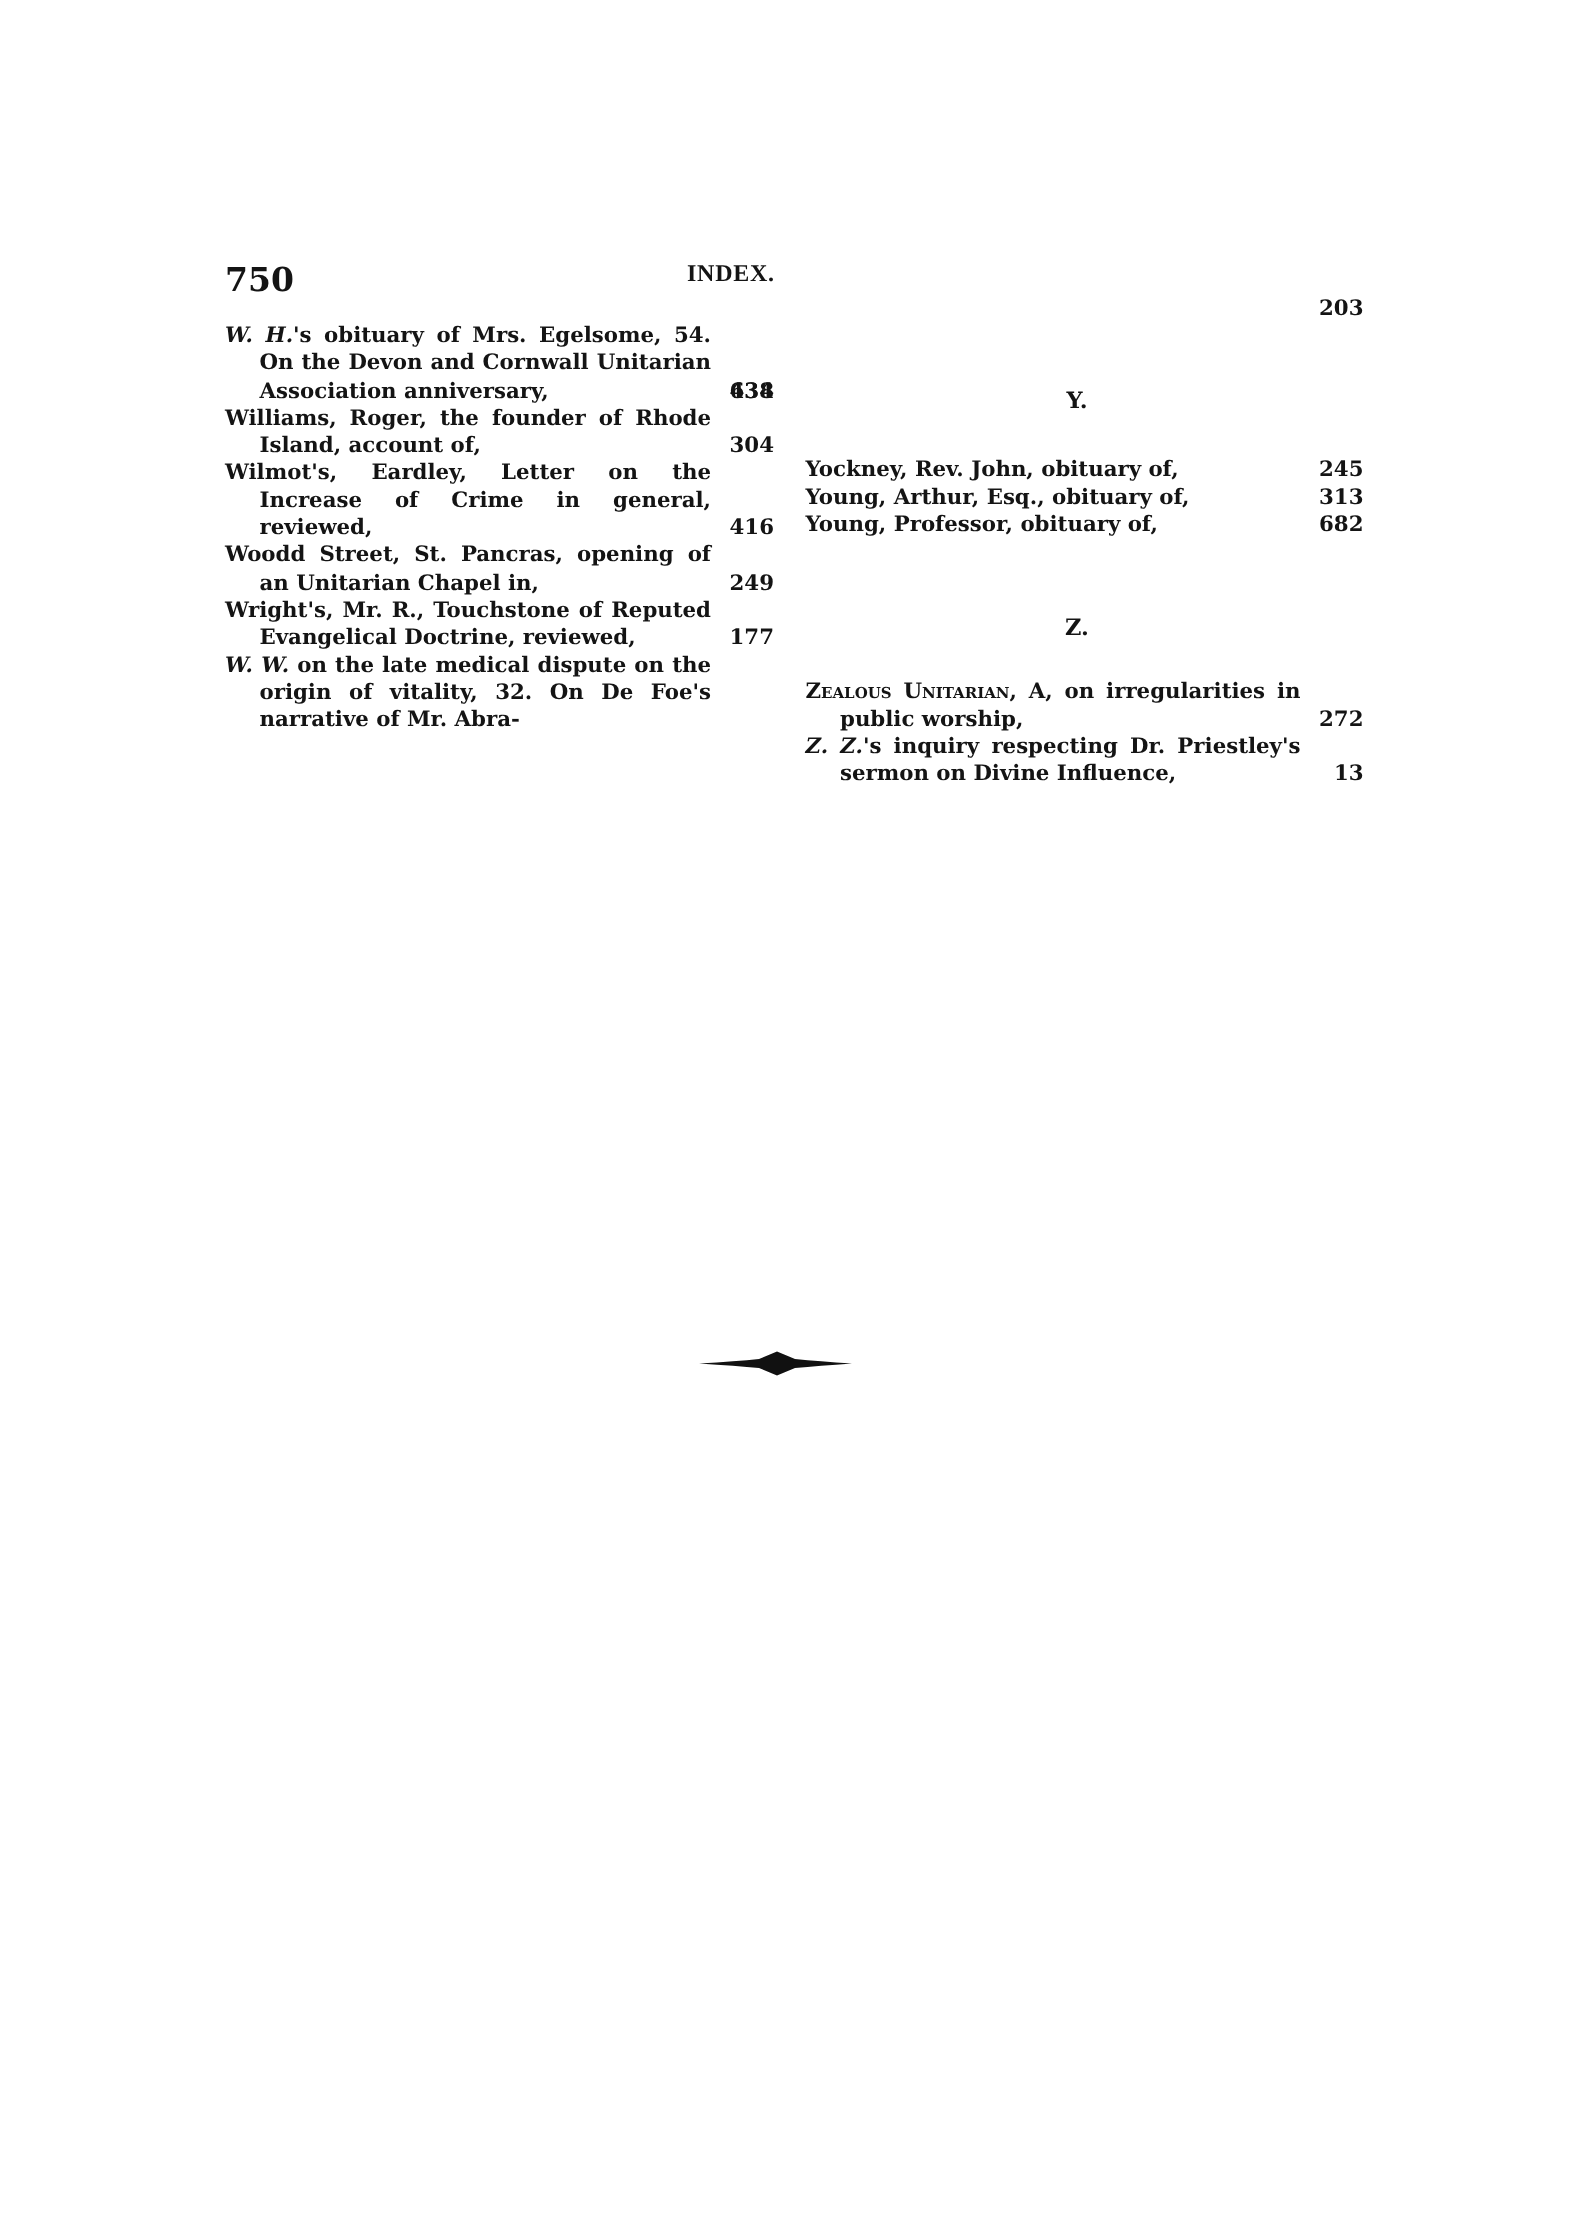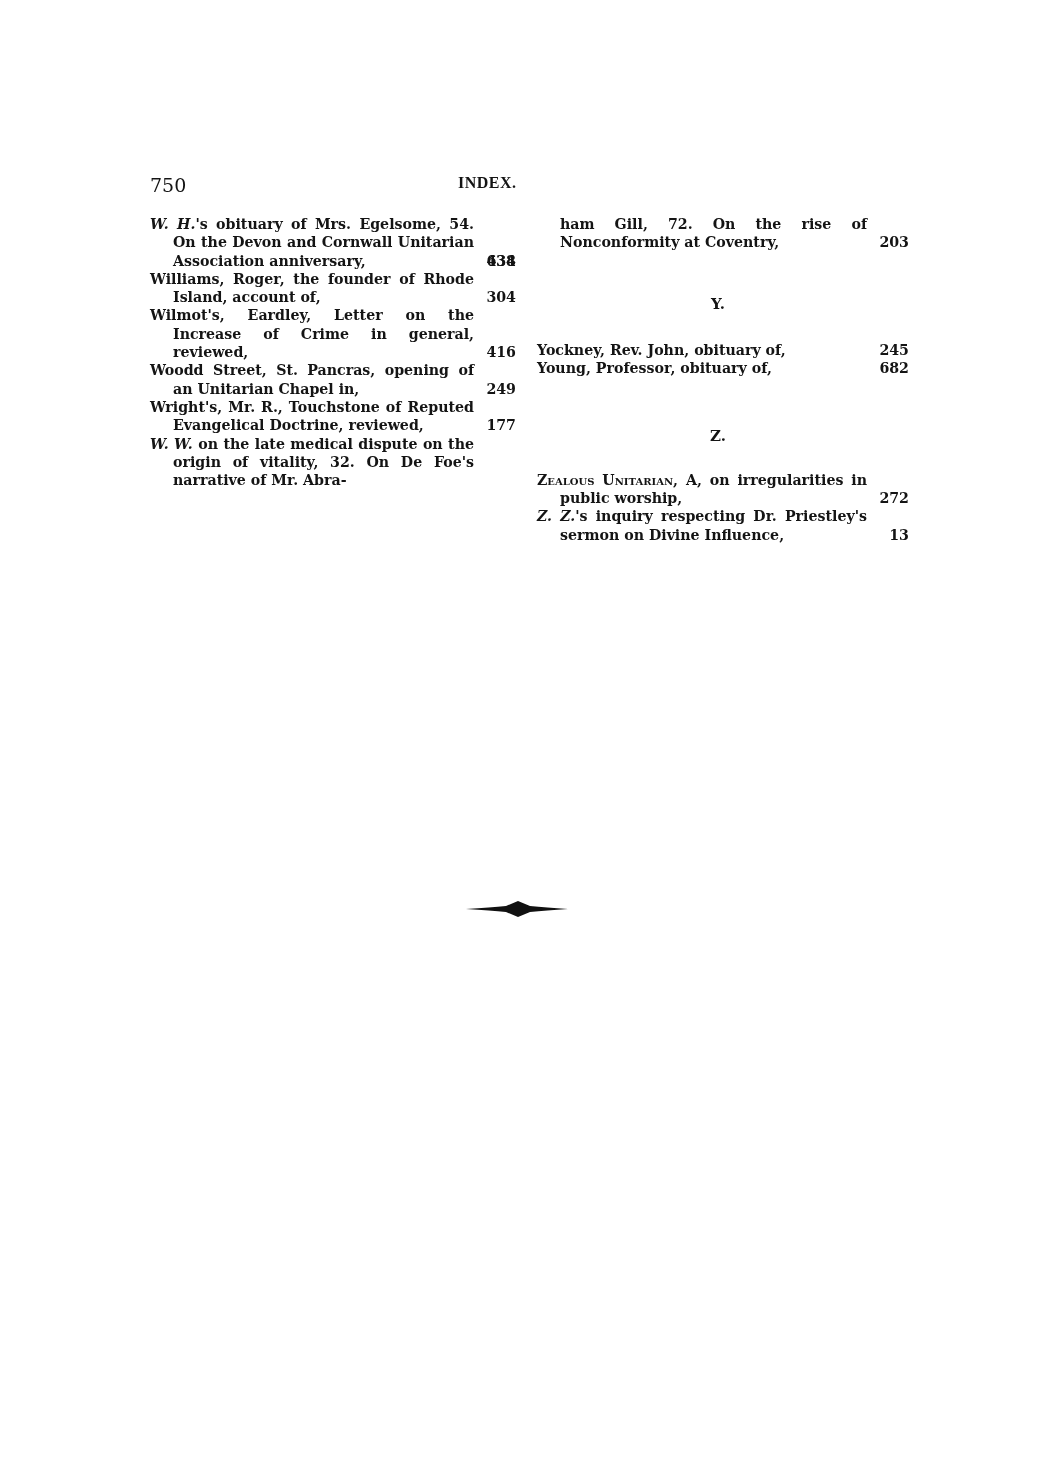--- a/index.html
+++ b/index.html
@@ -5,7 +5,7 @@
   html, body { margin: 0; padding: 0; background: #ffffff; }
   body { width: 1063px; height: 1481px; position: relative; overflow: hidden;
          font-family: "DejaVu Serif", "Liberation Serif", serif; color: #141414; }
-  .page-number { position: absolute; left: 150px; top: 174px; font-size: 19px; font-weight: normal; }
+  .page-number { position: absolute; left: 150px; top: 174px; font-size: 22px; font-weight: bold; }
   .page-title { position: absolute; left: 458px; top: 174px; font-size: 16px; font-weight: bold; letter-spacing: 0.5px; font-family: "Liberation Serif", serif; }
   .col { position: absolute; font-size: 14.2px; line-height: 18.3px; font-weight: bold; }
   .col-left { left: 150px; top: 215px; width: 366px; }

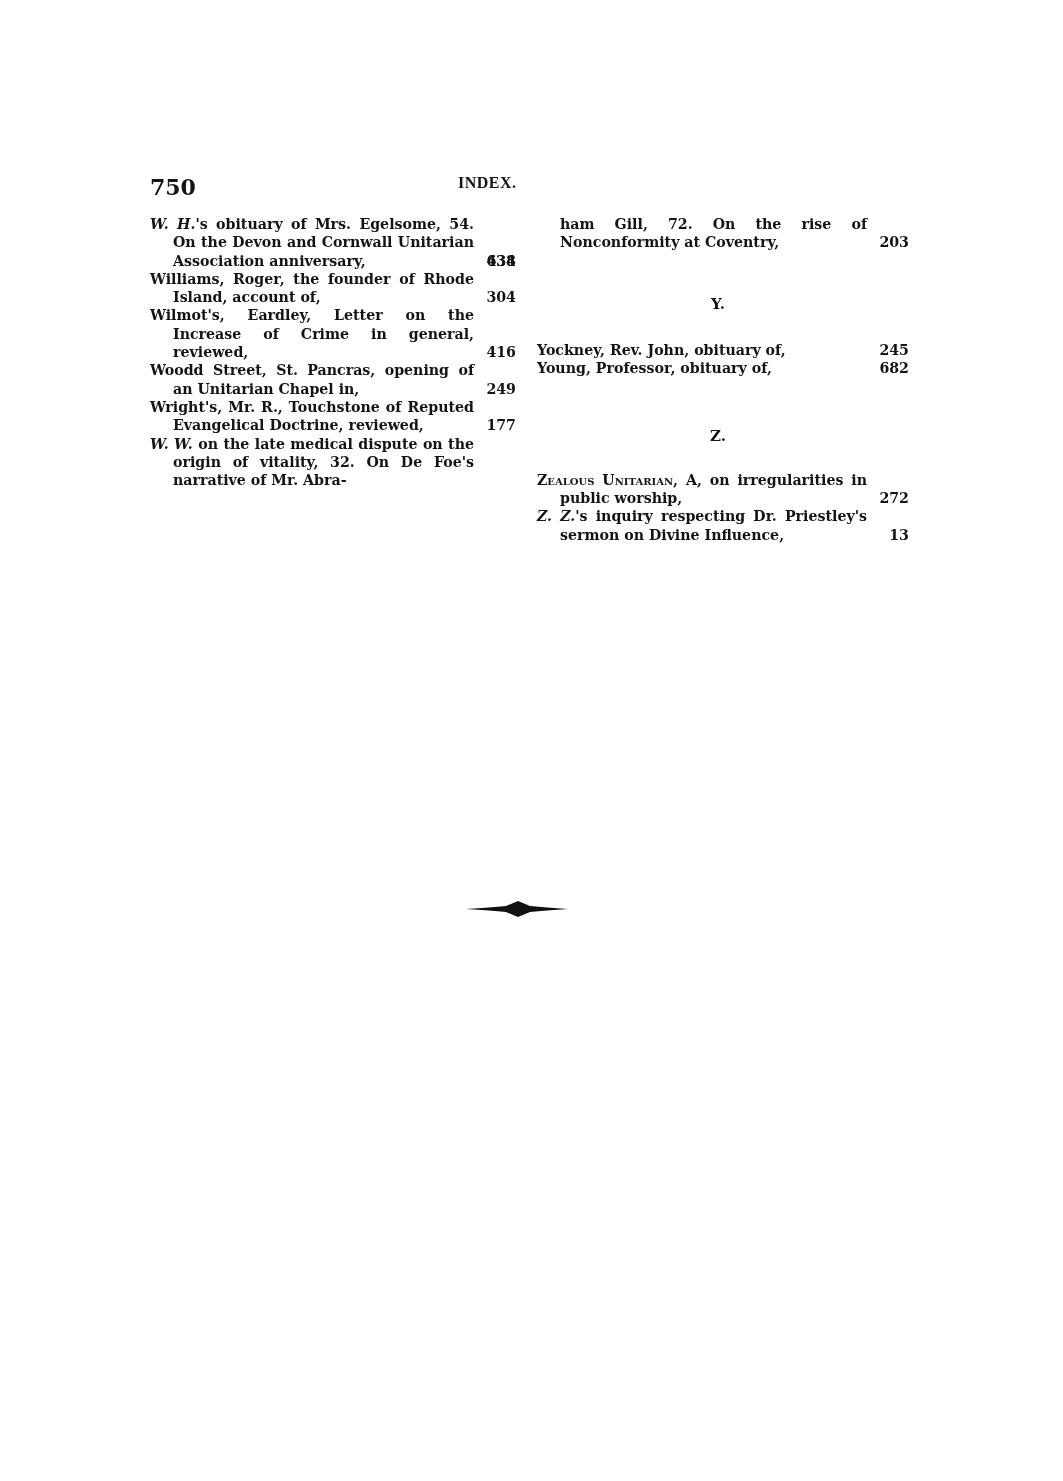--- a/index.html
+++ b/index.html
@@ -37,7 +37,7 @@
 </div>
 
 <div class="col col-right">
-  <div class="entry cont"><span>ham Gill, 72. On the rise of Nonconformity at Coventry,</span><span class="pg">203</span></div>
+  <div class="entry cont"><span class="pg">203</span></div>
 
   <div class="letter first">Y.</div>
   <div class="entry"><span>Yockney, Rev. John, obituary of,</span><span class="pg">245</span></div>

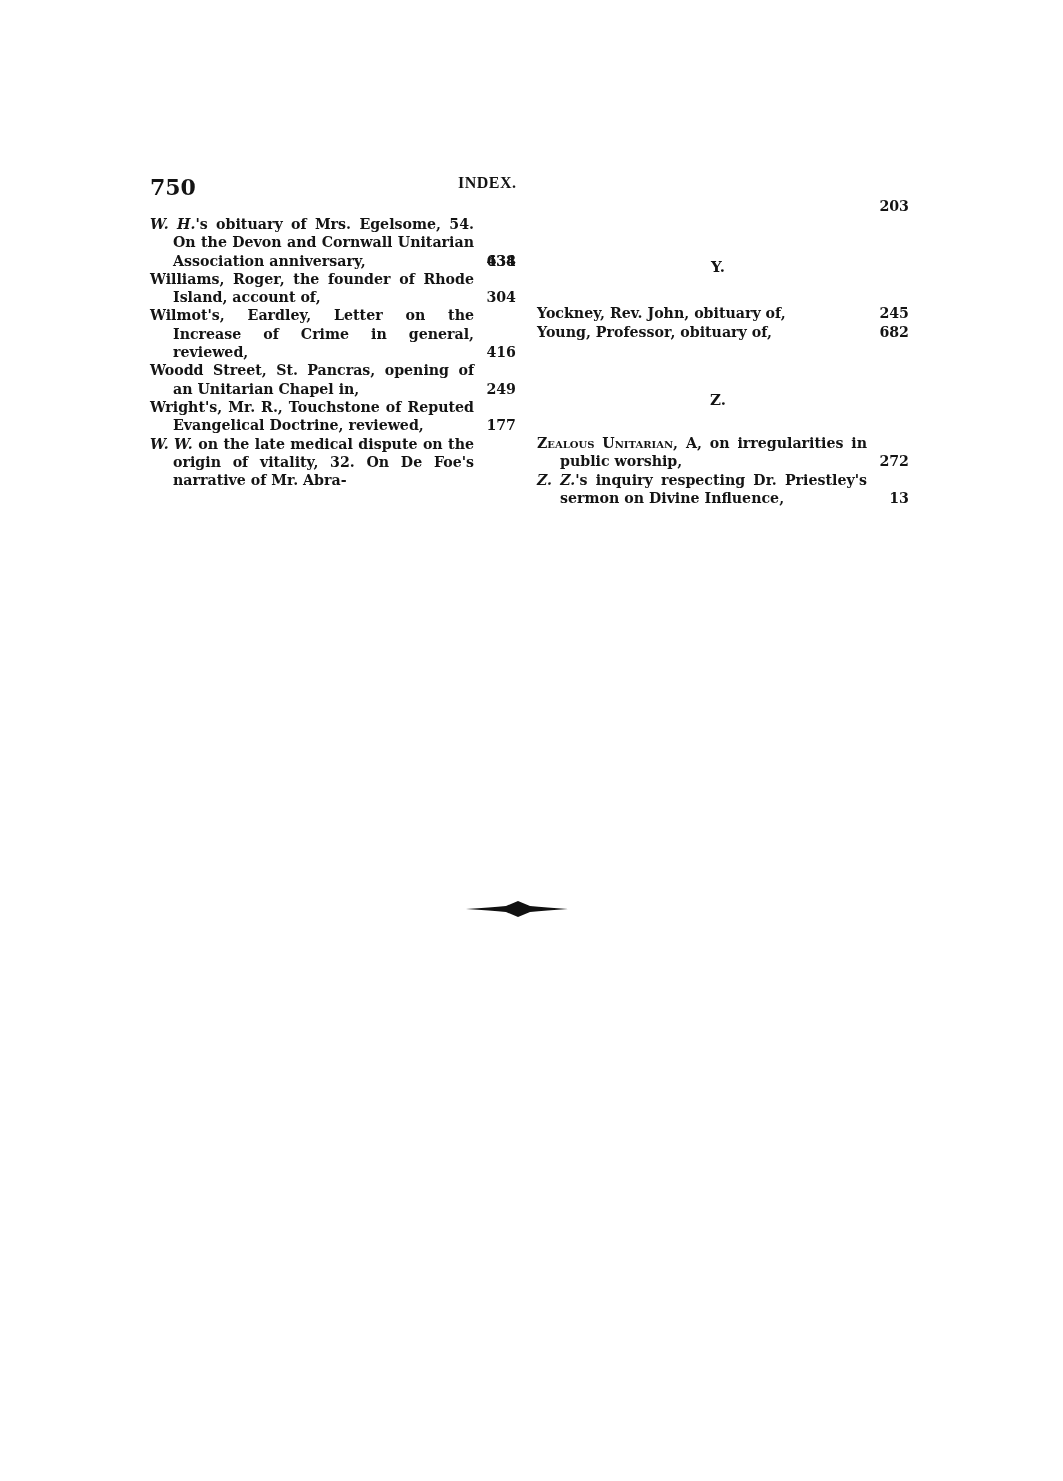--- a/index.html
+++ b/index.html
@@ -41,6 +41,7 @@
 
   <div class="letter first">Y.</div>
   <div class="entry"><span>Yockney, Rev. John, obituary of,</span><span class="pg">245</span></div>
+  <div class="entry"><span>Young, Arthur, Esq., obituary of,</span><span class="pg">313</span></div>
   <div class="entry"><span>Young, Professor, obituary of,</span><span class="pg">682</span></div>
 
   <div class="letter z">Z.</div>

